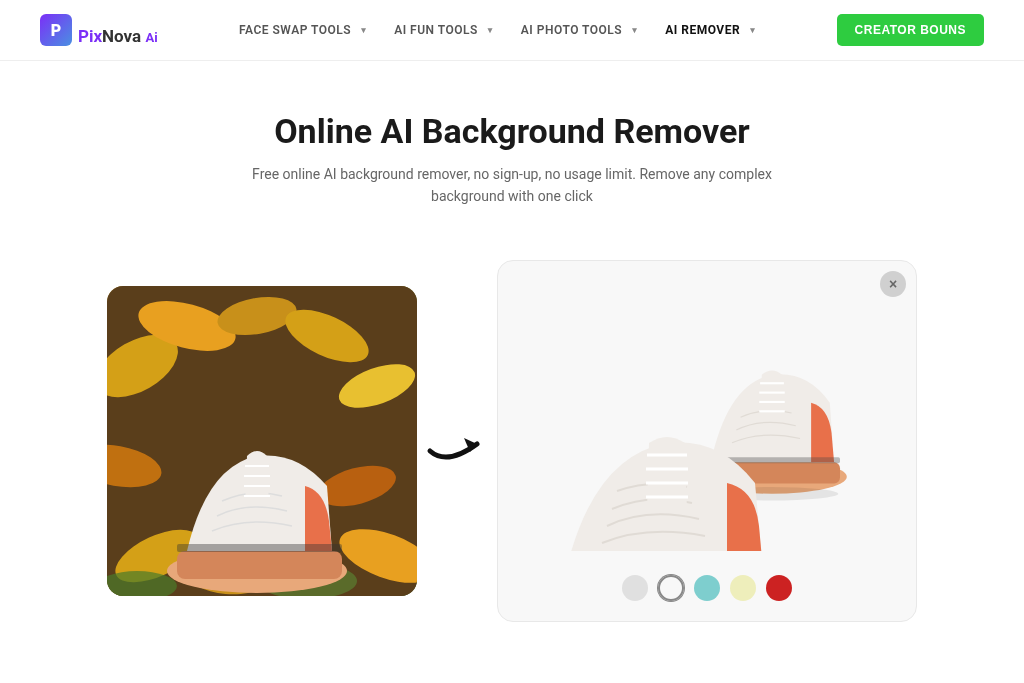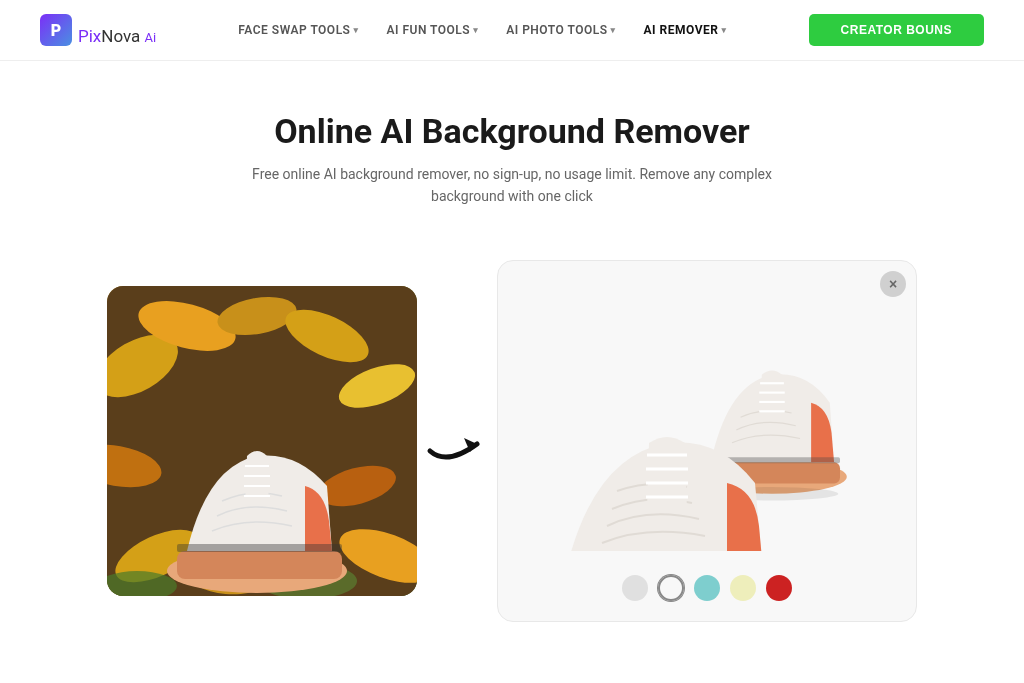--- a/index.html
+++ b/index.html
@@ -39,7 +39,7 @@
     }
     .logo-text {
       font-size: 17px;
-      font-weight: 400;
+      font-weight: 700;
       color: #333;
       margin-top: 12px;
     }

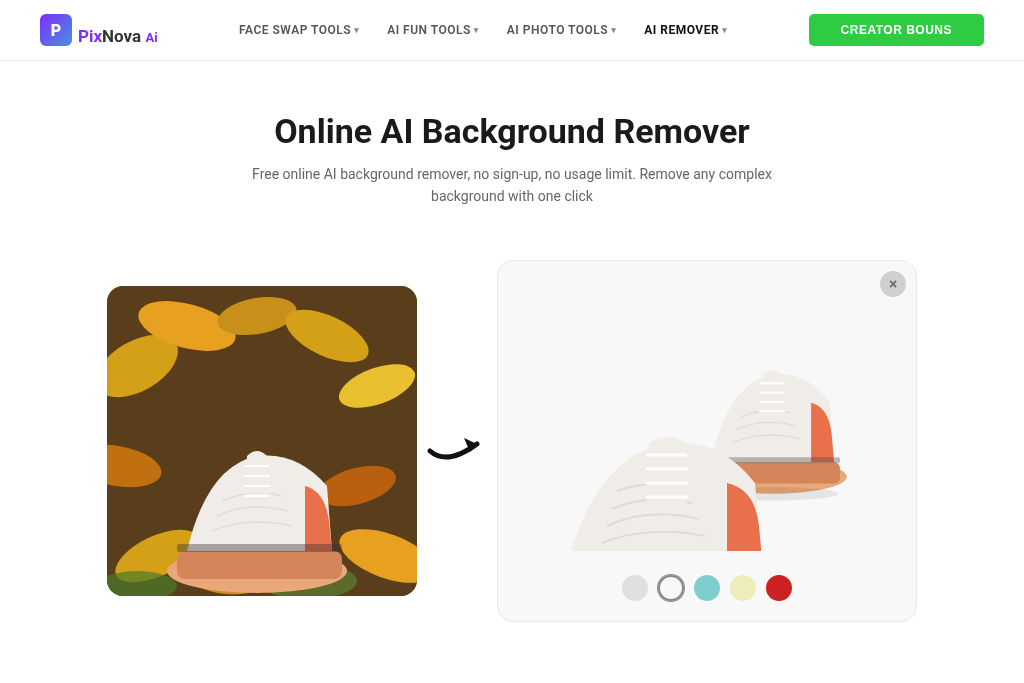--- a/index.html
+++ b/index.html
@@ -61,7 +61,7 @@
       text-transform: uppercase;
       display: flex;
       align-items: center;
-      gap: 3px;
+      gap: 10px;
     }
     .nav-links li a.active {
       color: #111;

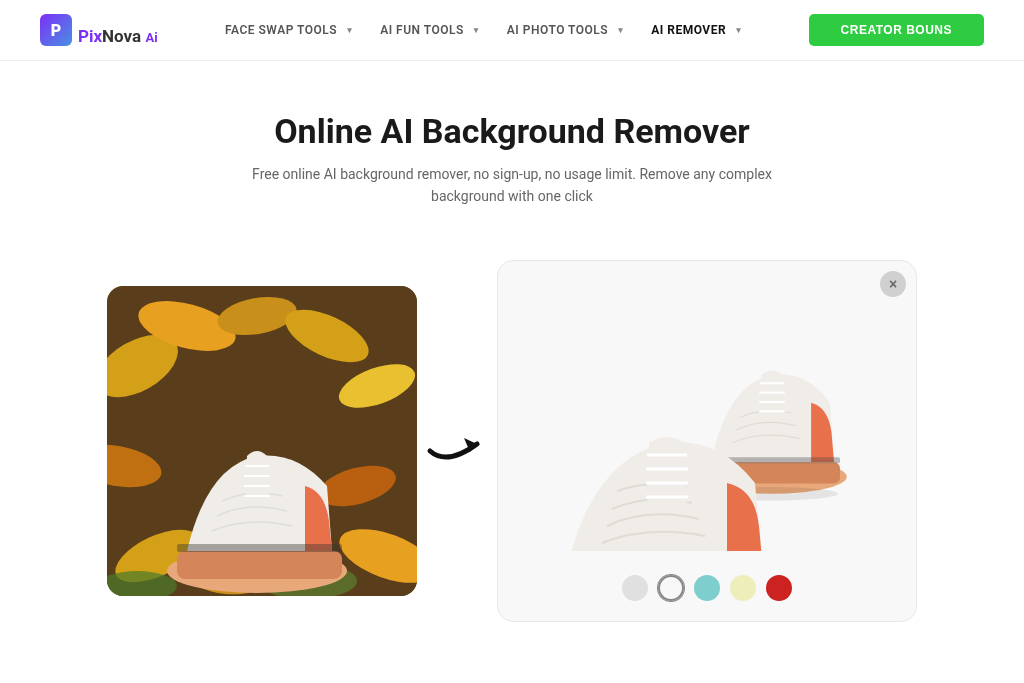--- a/index.html
+++ b/index.html
@@ -76,7 +76,7 @@
       color: #fff;
       border: none;
       border-radius: 5px;
-      padding: 9px 32px;
+      padding: 9px 18px;
       font-size: 12px;
       font-weight: 700;
       letter-spacing: 0.5px;

